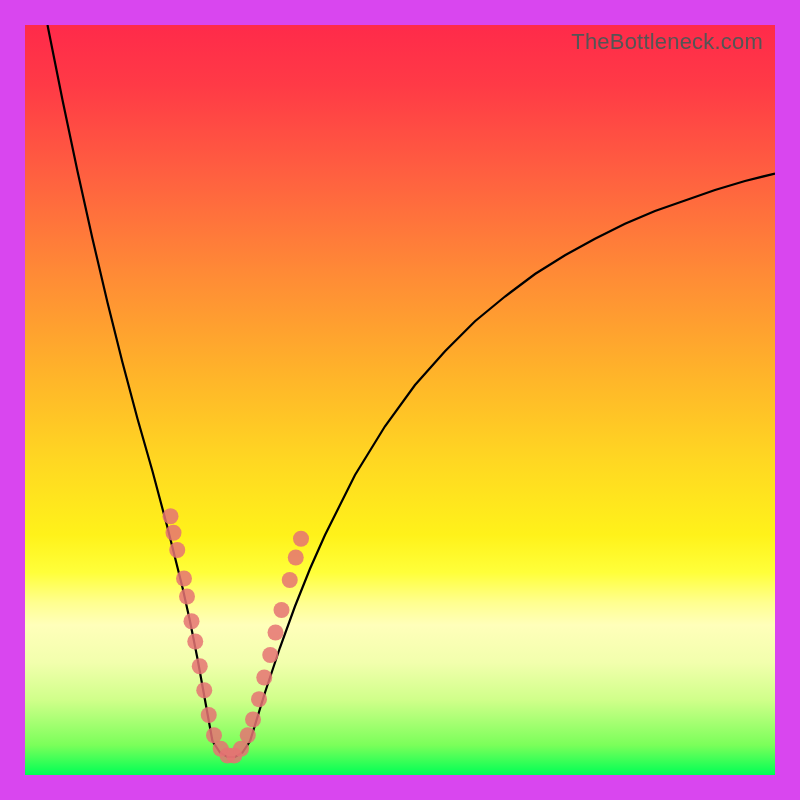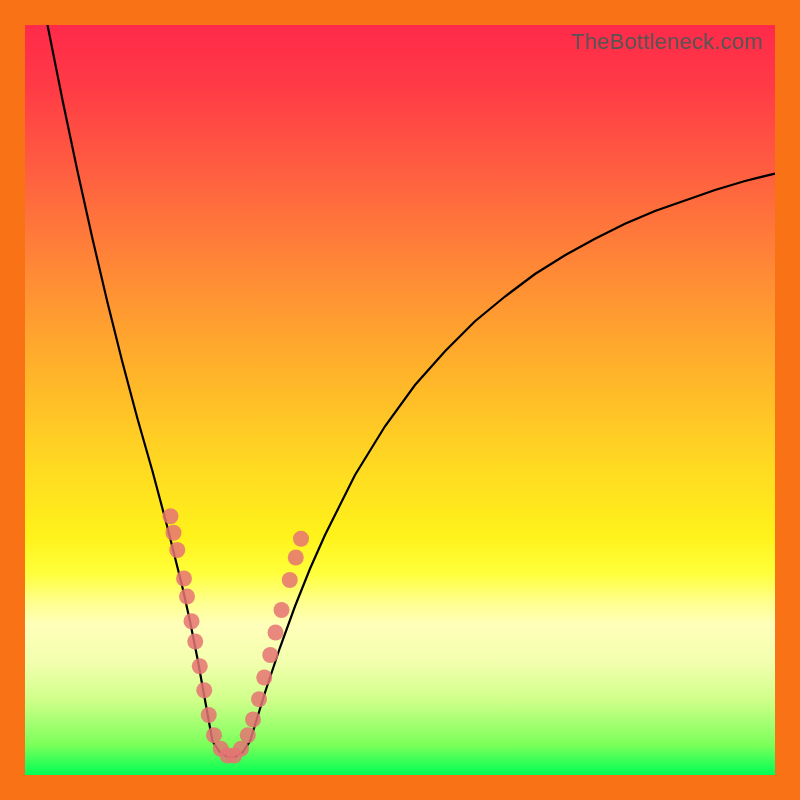--- a/index.html
+++ b/index.html
@@ -14,7 +14,7 @@
     position: relative;
     width: 800px;
     height: 800px;
-    background: #f97316;
+    background: #d946ef;
   }
   .inner-plot {
     position: absolute;

